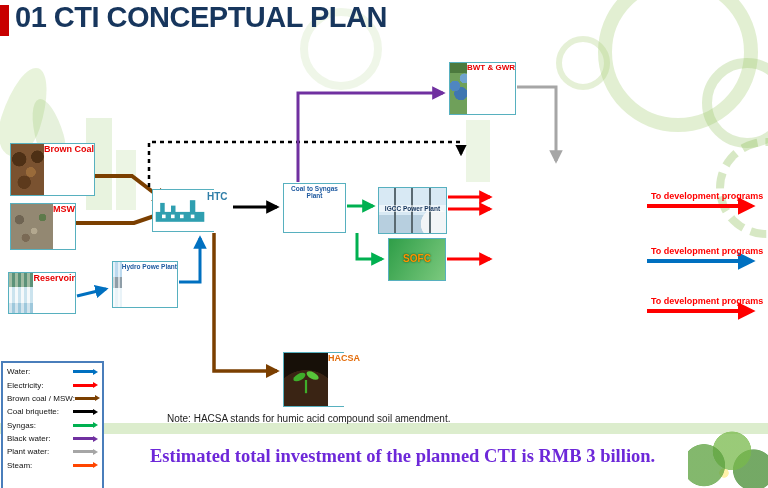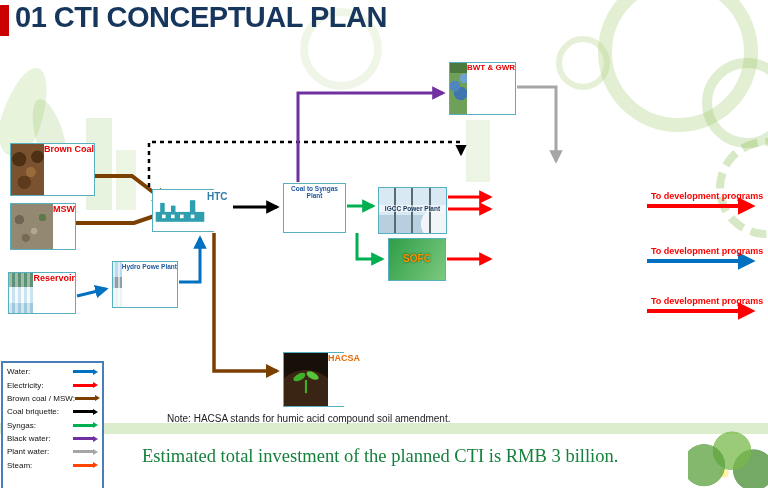--- a/index.html
+++ b/index.html
@@ -121,8 +121,8 @@
     border-bottom:3.5px solid transparent;border-left:5px solid currentColor;}
   
   .note{position:absolute;left:167px;top:413px;z-index:5;font-size:10px;color:#222;}
-  .investment{position:absolute;left:142px;top:446px;z-index:5;
-    font-family:"Liberation Serif",serif;font-weight:normal;font-size:18.5px;color:#15803d;}
+  .investment{position:absolute;left:150px;top:446px;z-index:5;
+    font-family:"Liberation Serif",serif;font-weight:bold;font-size:18.5px;color:#6d28d9;}
 </style>
 </head>
 <body>

